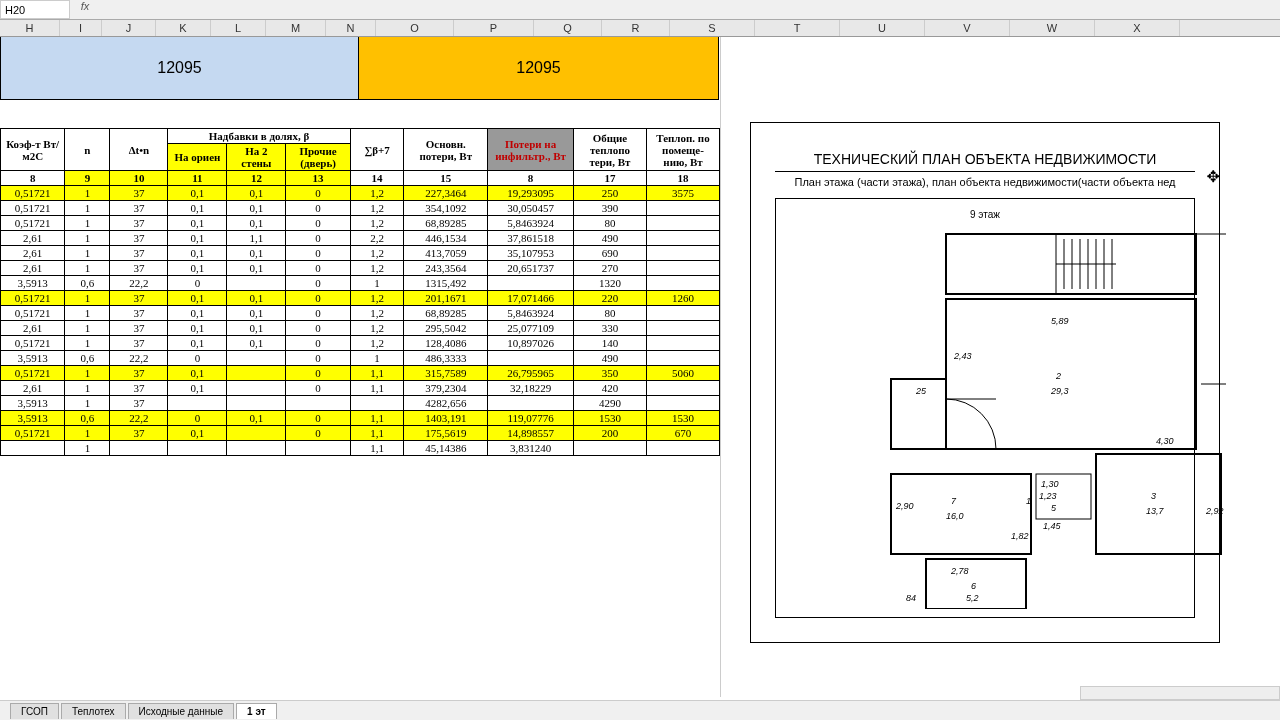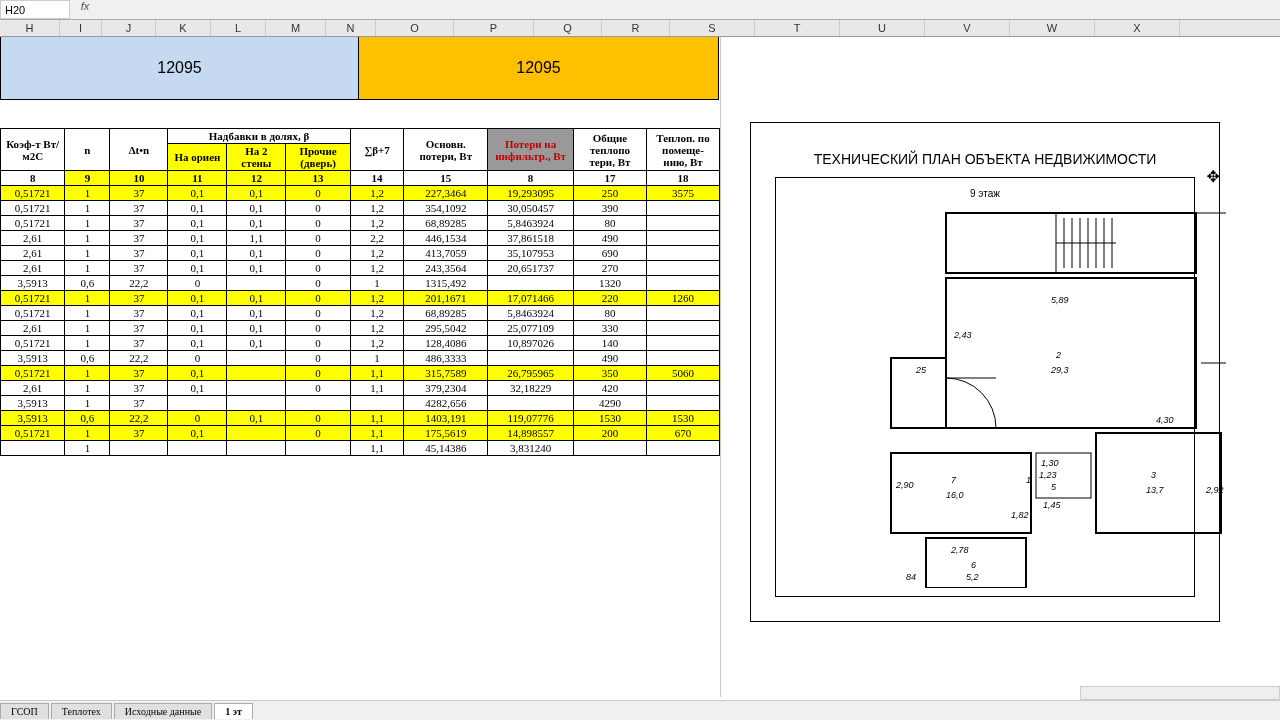--- a/index.html
+++ b/index.html
@@ -350,6 +350,7 @@
     <div class="cursor-move">✥</div>
     <div class="plan">
       <div class="plan-title">ТЕХНИЧЕСКИЙ ПЛАН ОБЪЕКТА НЕДВИЖИМОСТИ</div>
+      <div class="plan-sub">План этажа (части этажа), план объекта недвижимости(части объекта нед</div>
       <div class="plan-body">
         <div class="floor-label">9 этаж</div>
         <svg class="floorplan" width="420" height="380">

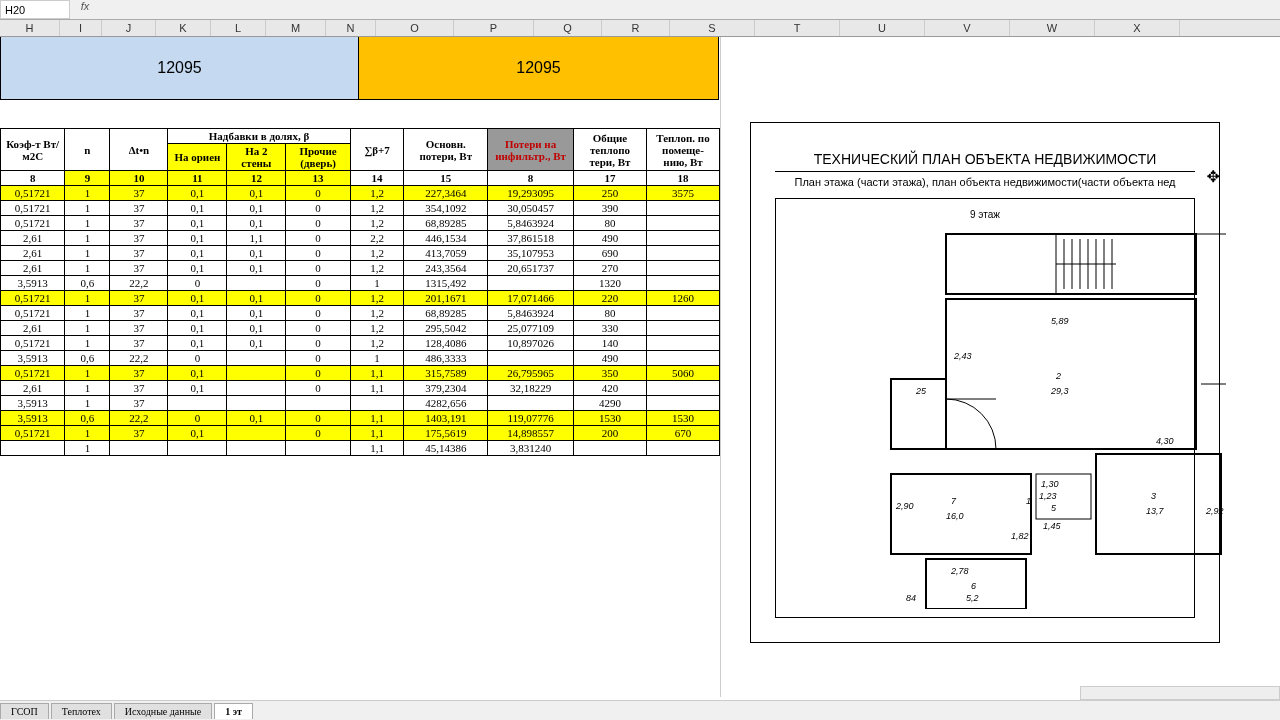--- a/index.html
+++ b/index.html
@@ -36,7 +36,7 @@
 .floorplan line, .floorplan rect { stroke: #000; fill: none; }
 .floorplan text { font-size: 9px; font-style: italic; }
 .cursor-move { position: absolute; top: 130px; right: 60px; font-size: 16px; }
-.tabs { position: absolute; bottom: 0; left: 0; right: 0; display: flex; background: #f0f0f0; border-top: 1px solid #ccc; height: 20px; align-items: center; font-size: 10px; font-family: Liberation Serif, serif; }
+.tabs { position: absolute; bottom: 0; left: 0; right: 0; display: flex; background: #f0f0f0; border-top: 1px solid #ccc; height: 20px; align-items: center; padding-left: 10px; font-size: 10px; }
 .tabs span { padding: 2px 10px; border: 1px solid #aaa; border-bottom: none; margin-right: 2px; background: #e0e0e0; cursor: pointer; }
 .tabs span.active { background: #fff; font-weight: bold; }
 .scroll-strip { position: absolute; bottom: 20px; right: 0; height: 14px; width: 200px; background: #eee; border: 1px solid #ccc; }

